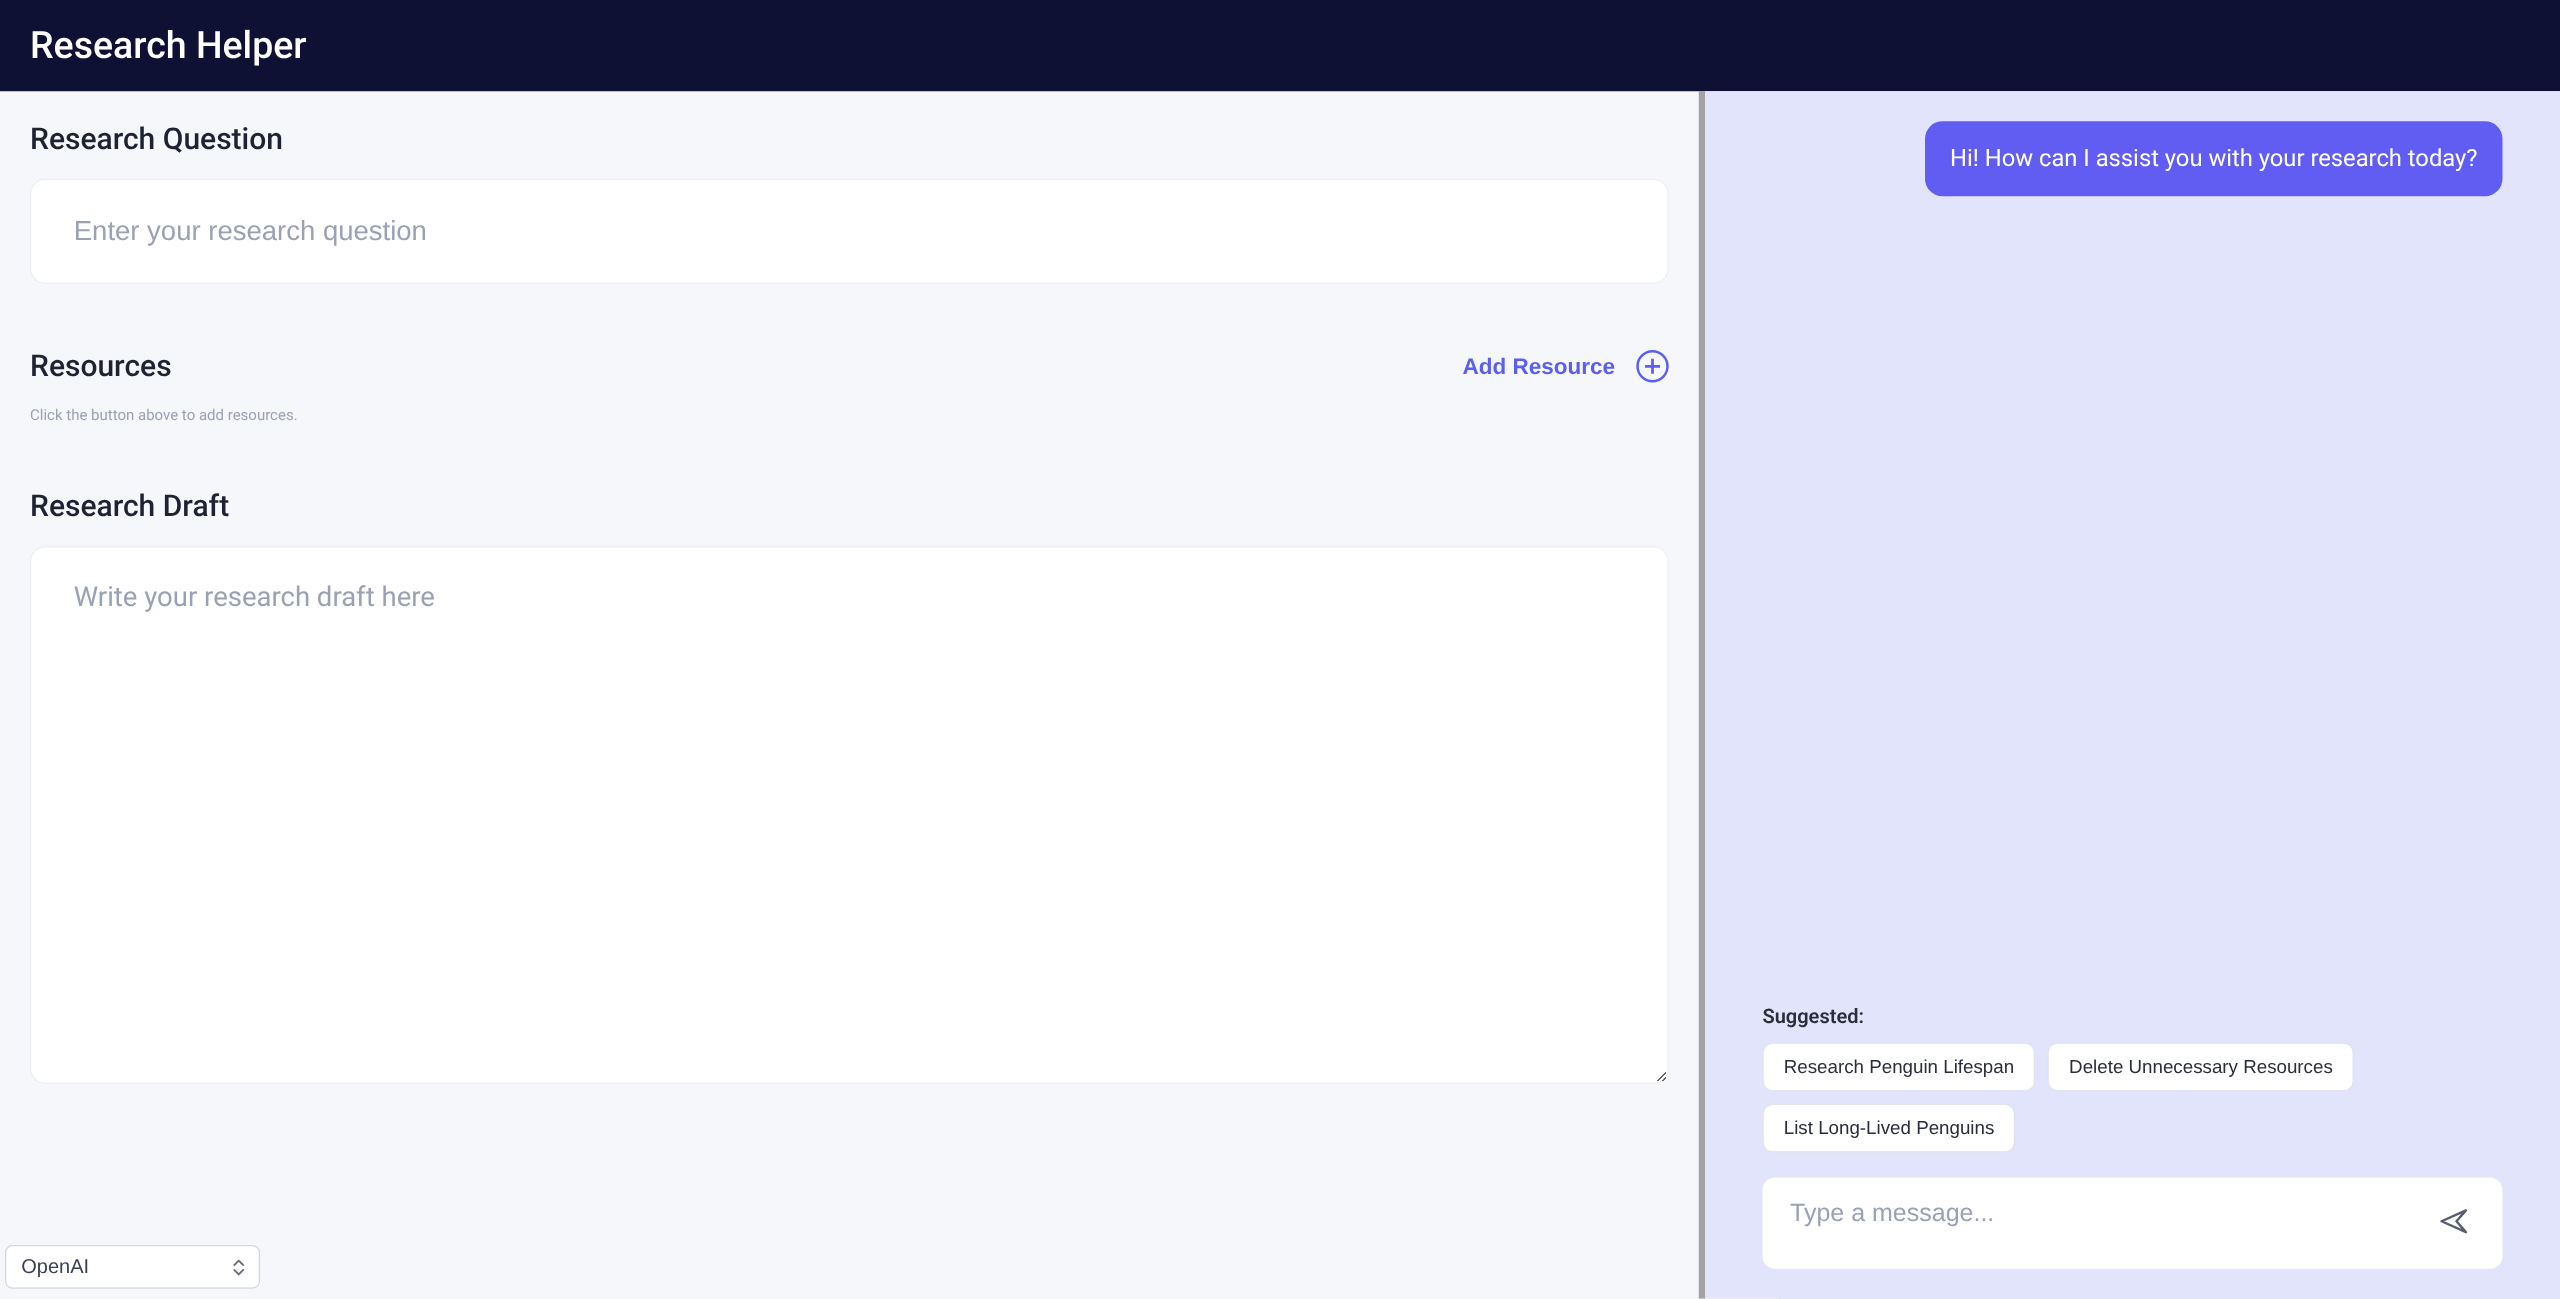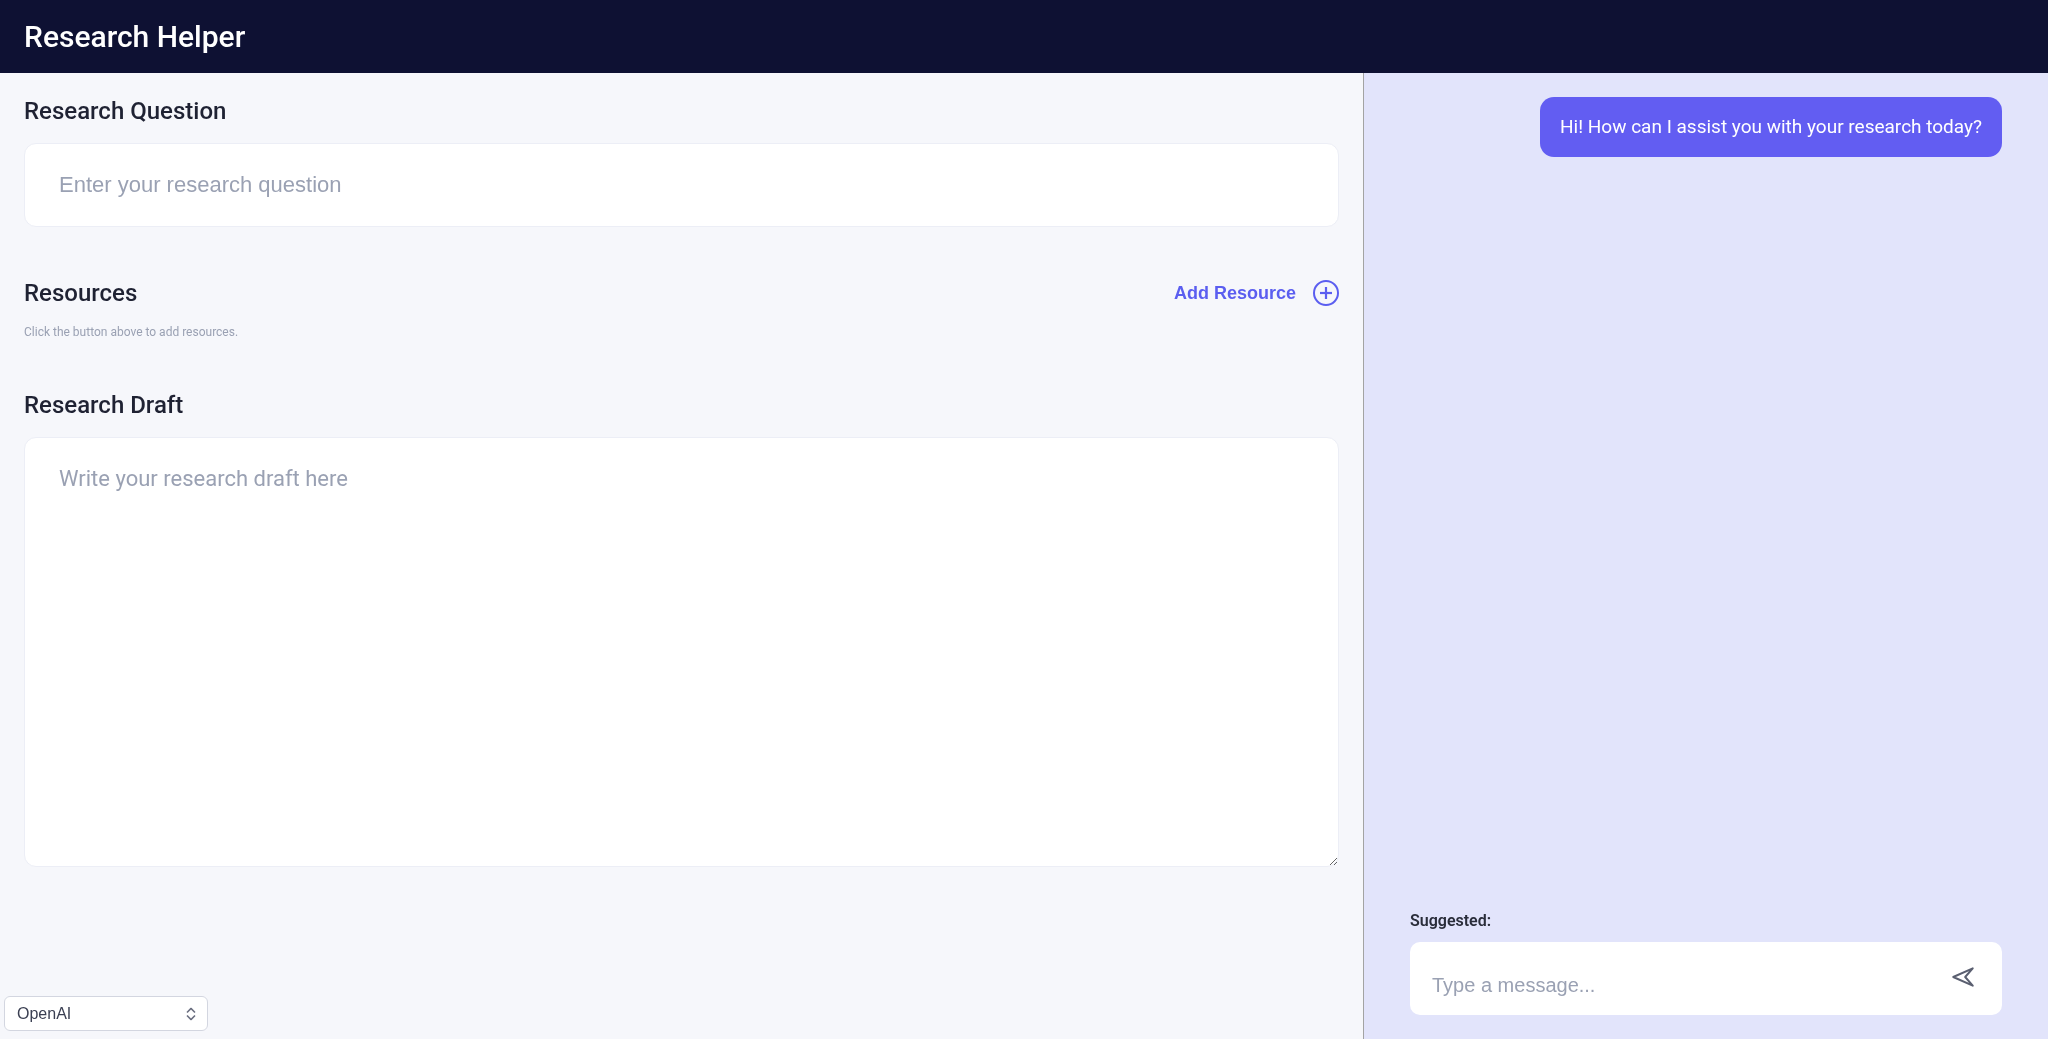--- a/index.html
+++ b/index.html
@@ -35,7 +35,7 @@
       flex: 1;
       padding: 24px 24px 0 24px;
       overflow-y: auto;
-      border-right: 1px solid #a3a3a3;
+      border-right: 5px solid #a3a3a3;
       position: relative;
     }
     .section-title {

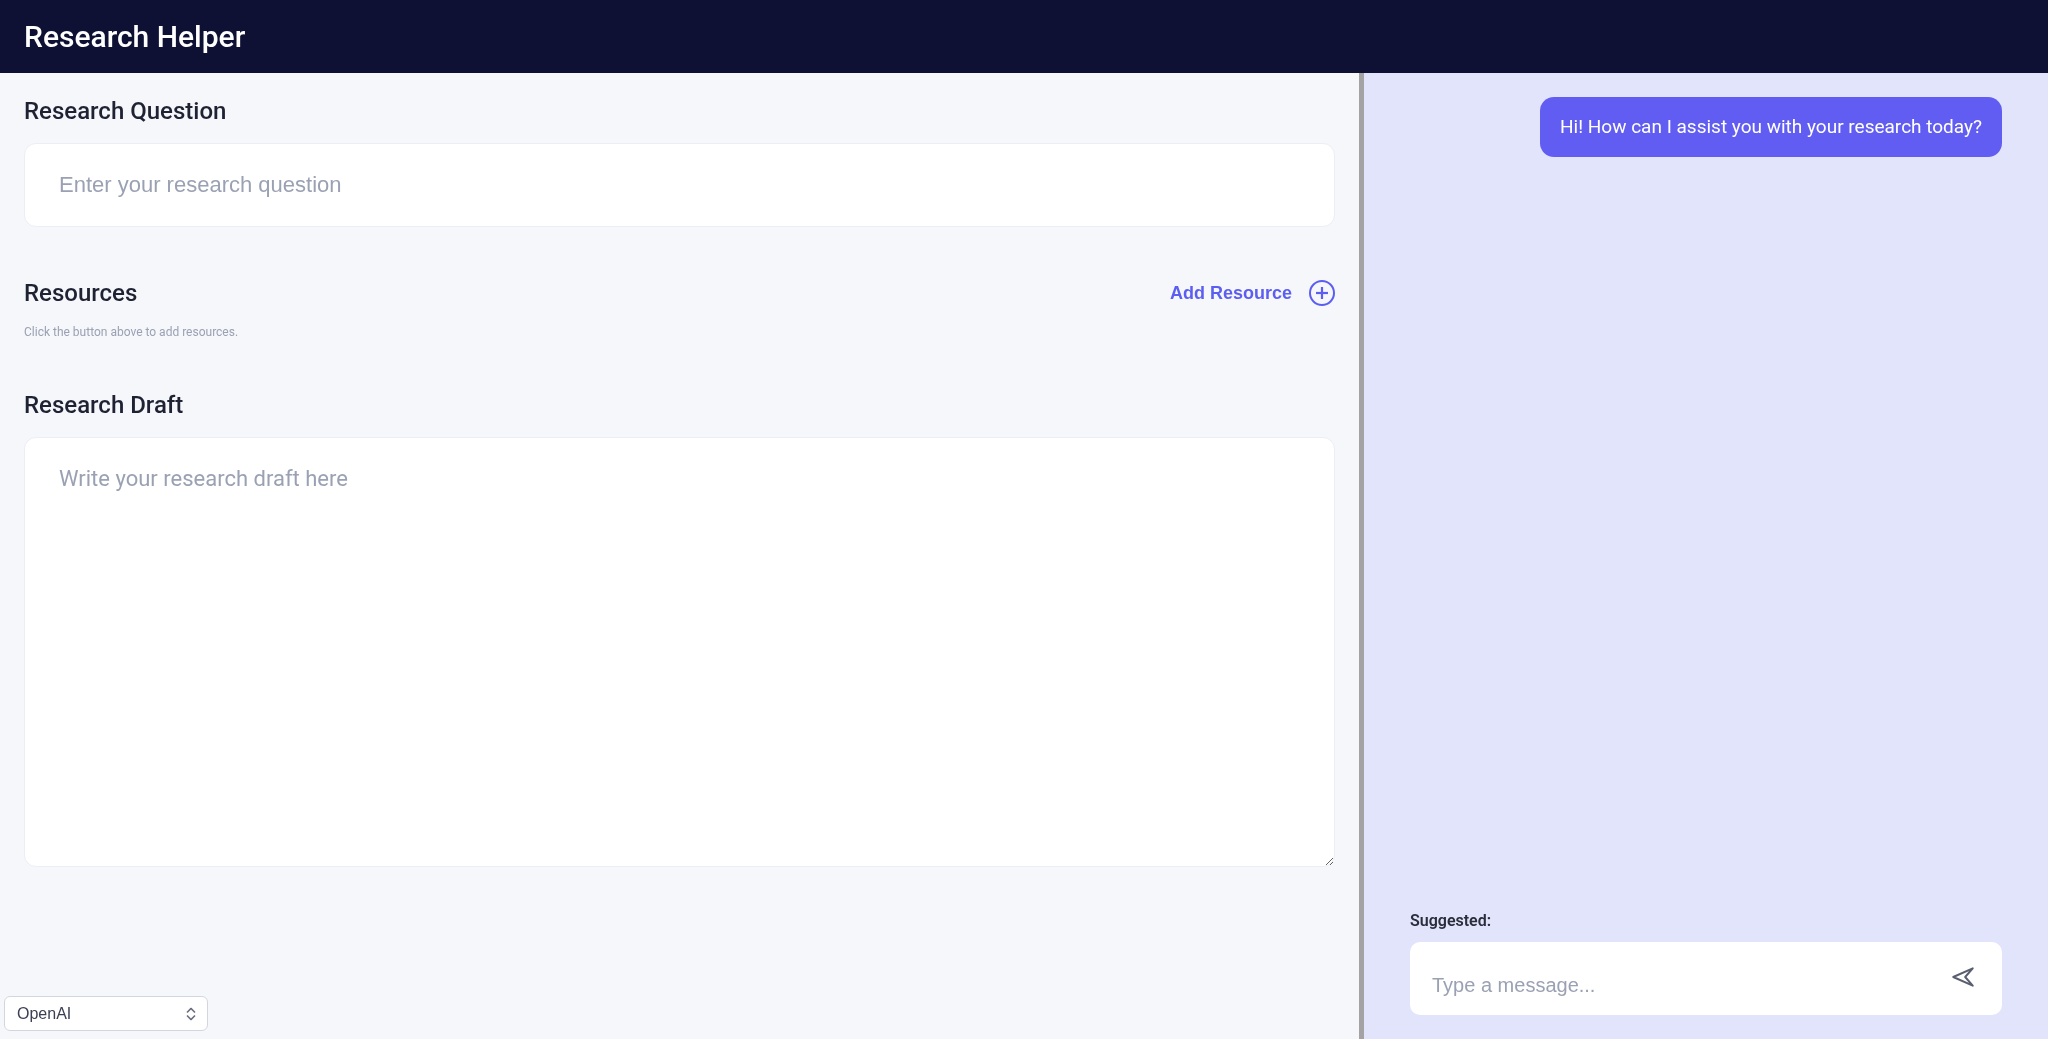--- a/index.html
+++ b/index.html
@@ -267,6 +267,11 @@
     </div>
 
     <div class="suggested-label">Suggested:</div>
+    <div class="suggested-chips">
+      <button class="chip">Research Penguin Lifespan</button>
+      <button class="chip">Delete Unnecessary Resources</button>
+      <button class="chip">List Long-Lived Penguins</button>
+    </div>
 
     <div class="chat-input-row">
       <input type="text" class="chat-input" placeholder="Type a message..." style="">

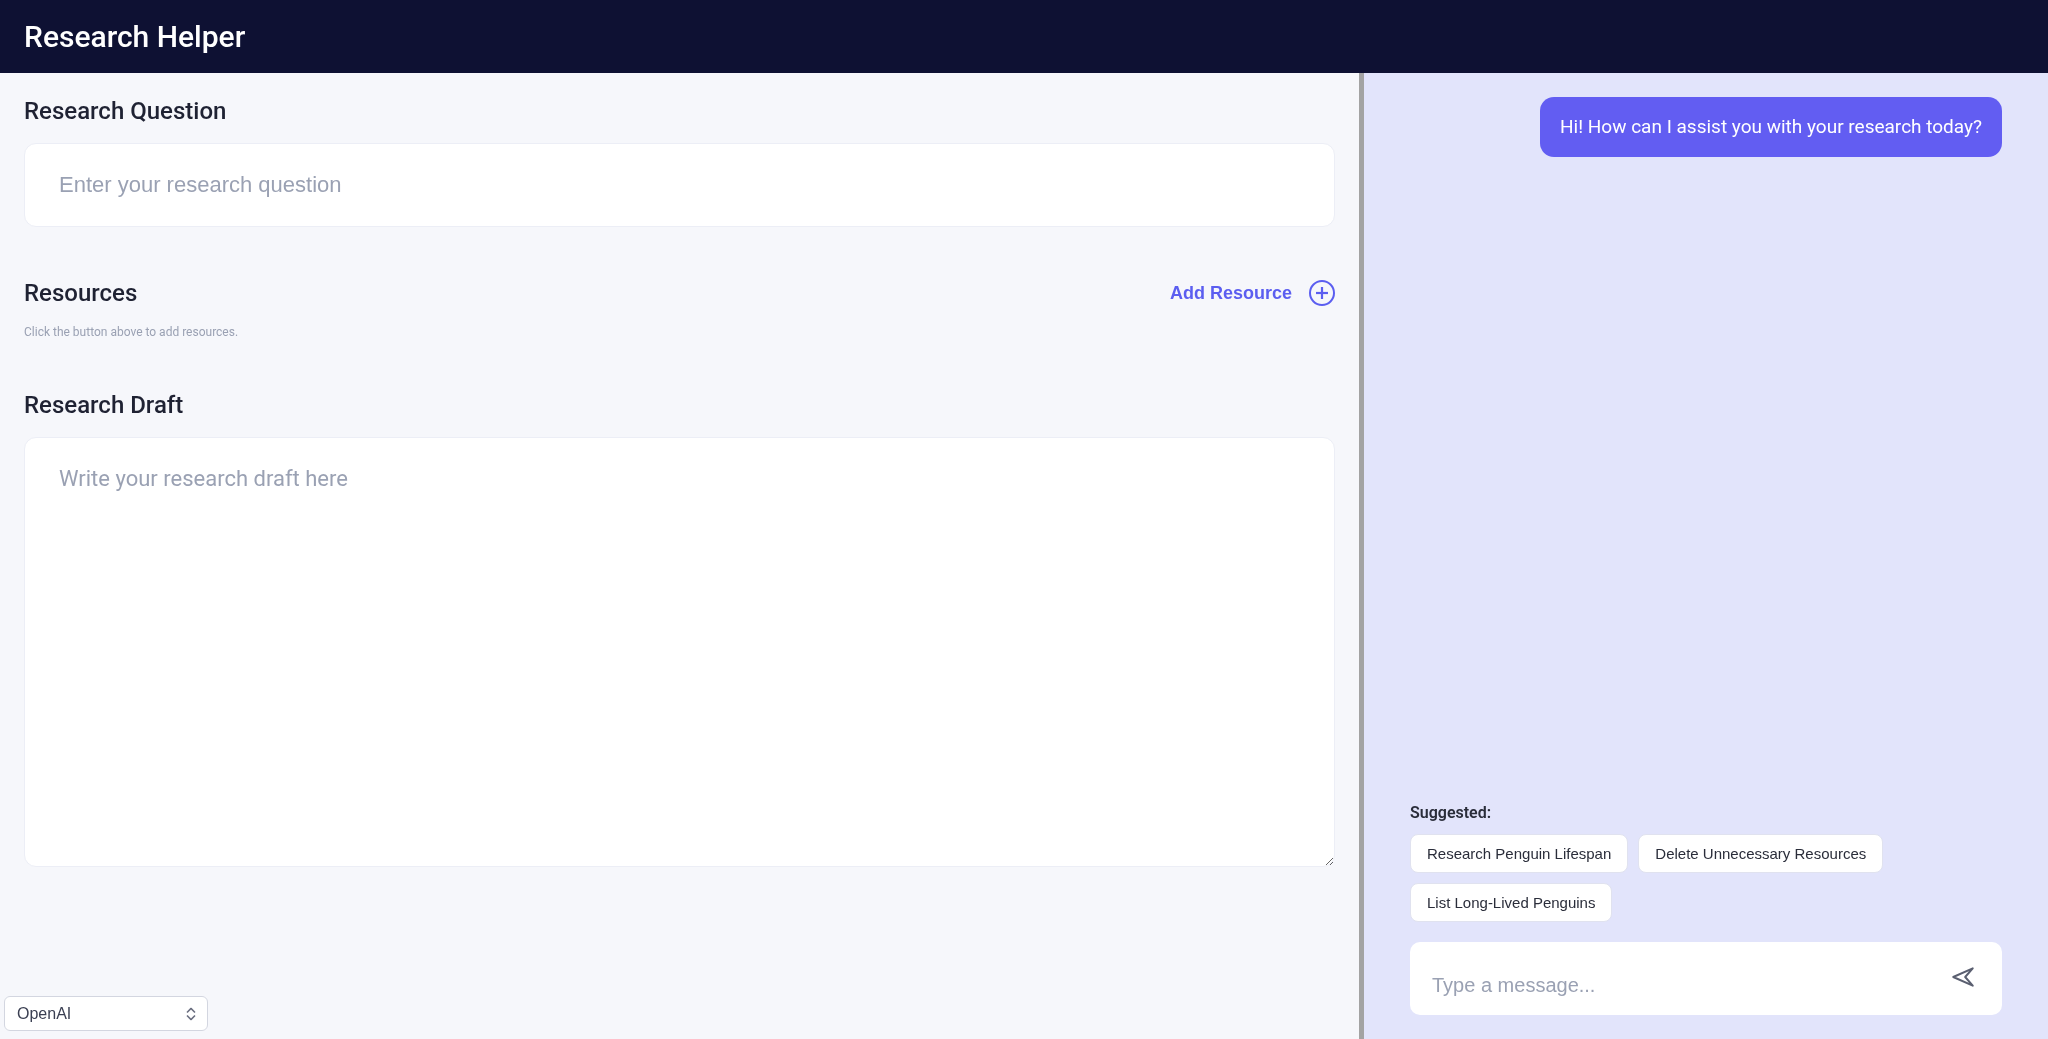--- a/index.html
+++ b/index.html
@@ -197,7 +197,7 @@
       background: #ffffff;
       border-radius: 10px;
       display: flex;
-      align-items: flex-end;
+      align-items: flex-start;
       padding: 18px 22px;
     }
     .chat-input {

